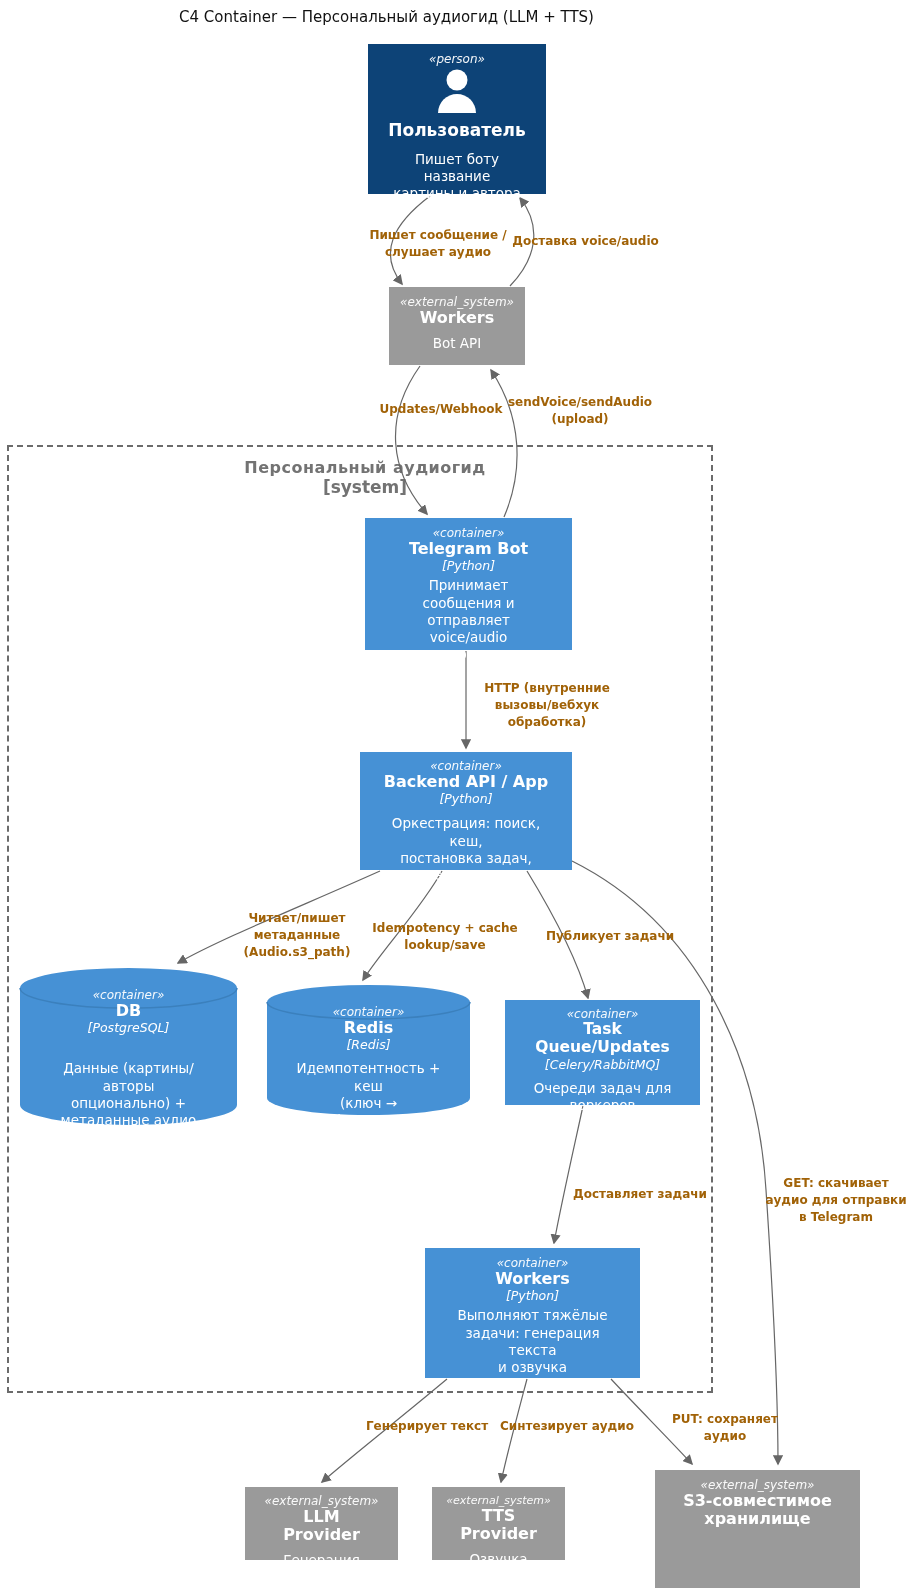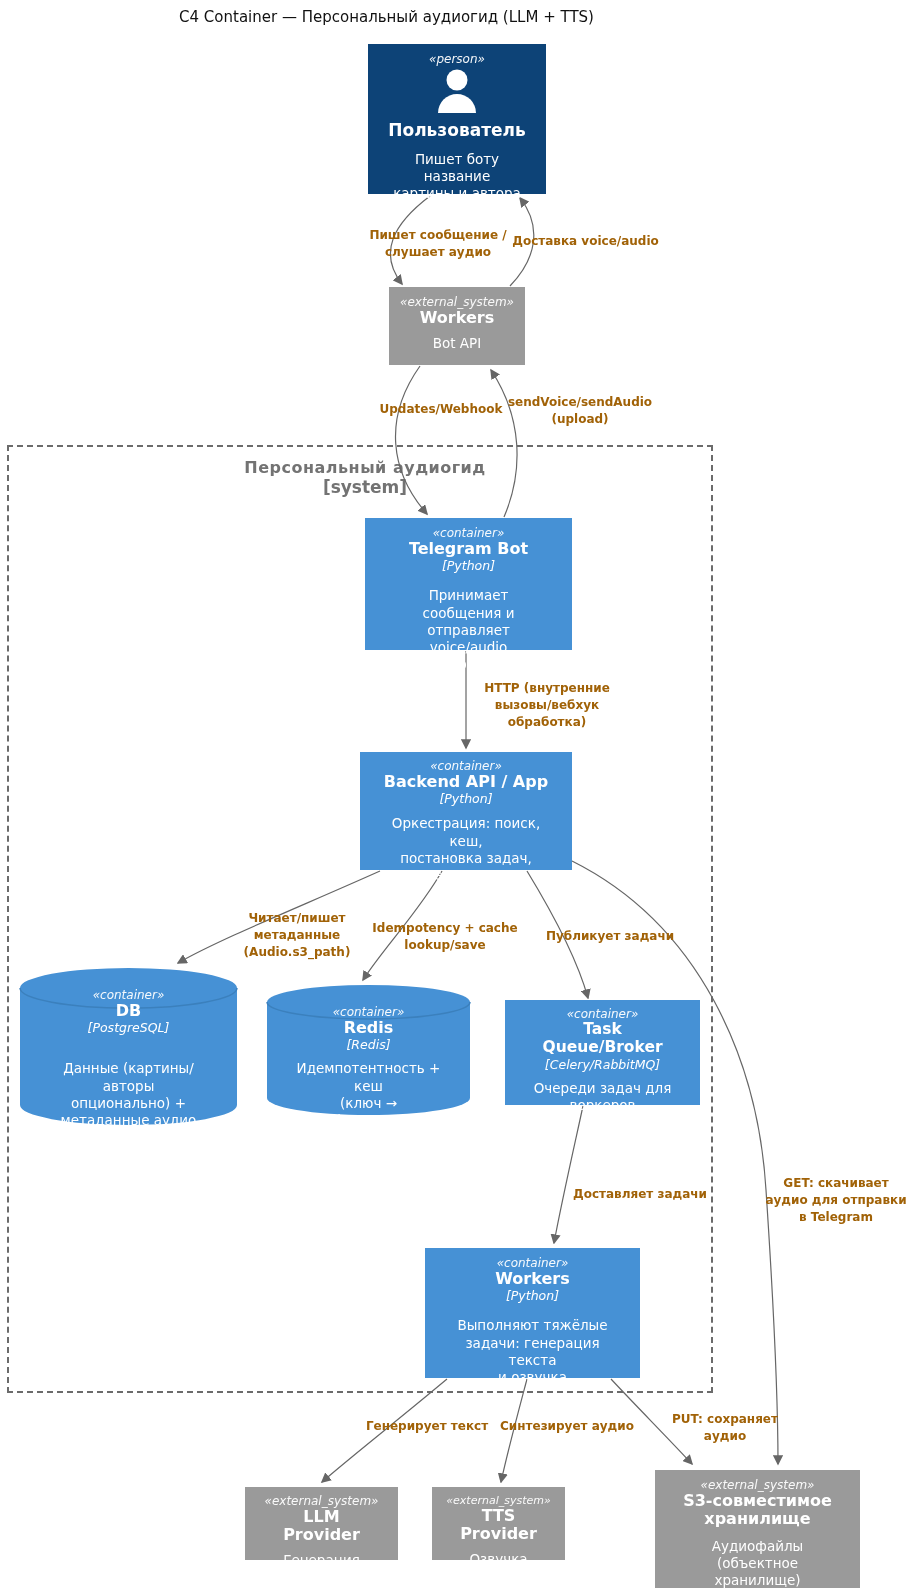--- a/index.html
+++ b/index.html
@@ -53,7 +53,7 @@
   .node .stereotype { font-style: italic; font-size: 12px; opacity: 0.95; }
   .node .name { font-size: 16px; font-weight: bold; line-height: 1.15; white-space: pre-line; }
   .node .tech { font-style: italic; font-size: 12.5px; }
-  .node .desc { font-size: 13.5px; line-height: 1.28; margin-top: 14px; white-space: pre-line; }
+  .node .desc { font-size: 13.5px; line-height: 1.28; margin-top: 4px; white-space: pre-line; }
   .person-box   { background: #0d4377; }
   .container-box{ background: #4691d5; }
   .external-box { background: #9a9a9a; }

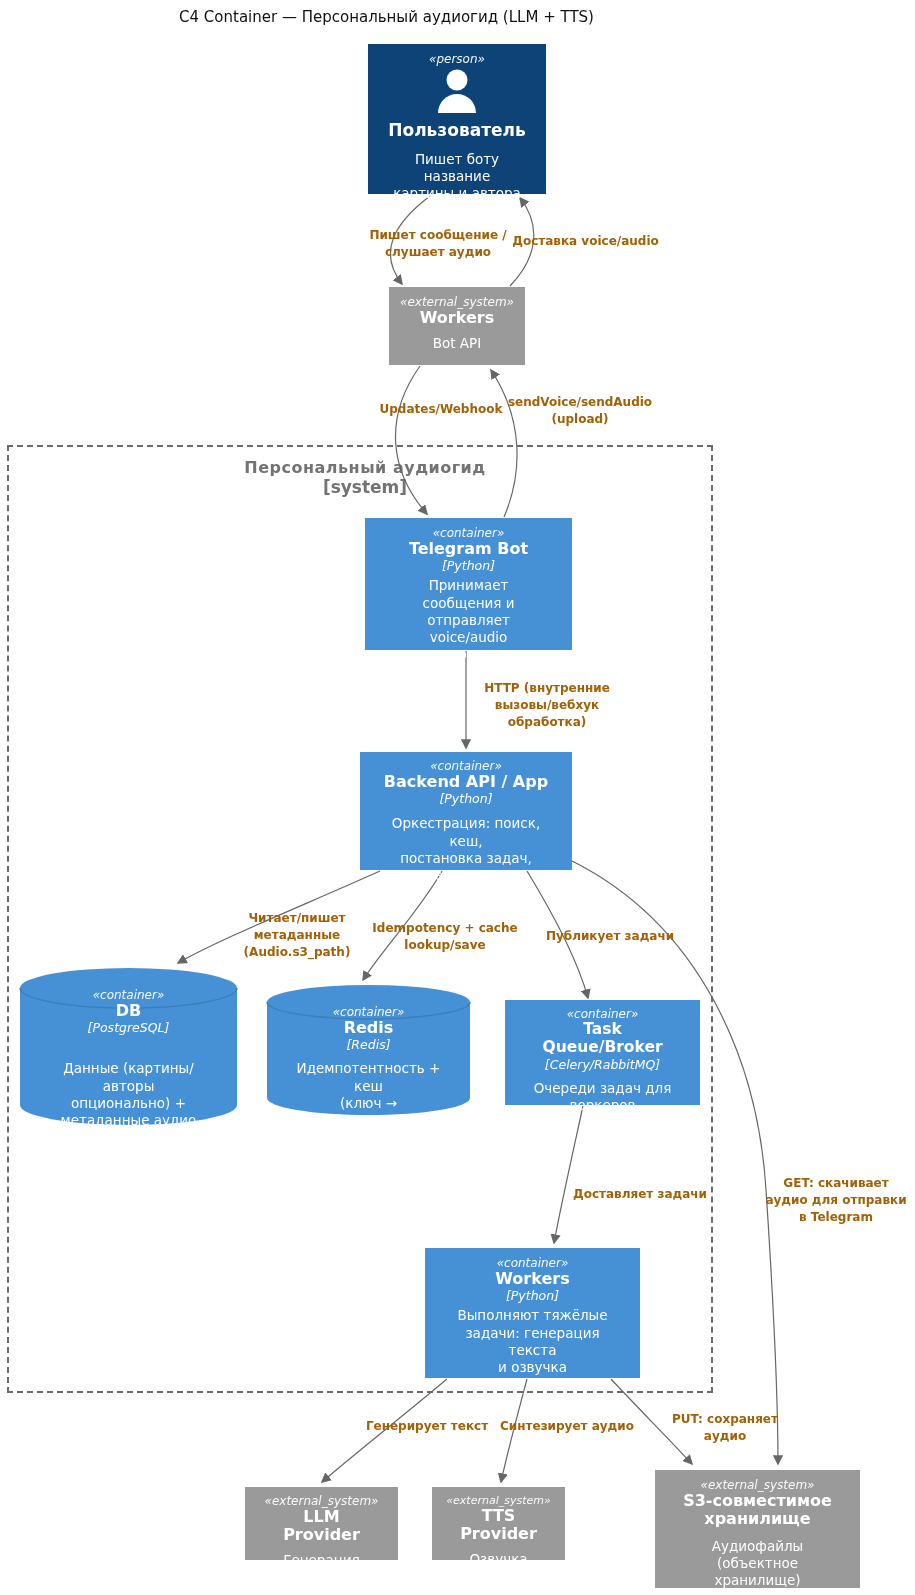--- a/index.html
+++ b/index.html
@@ -173,7 +173,7 @@
 
   <div class="node container-box" style="left:505px; top:1000px; width:195px; height:105px; padding-top:7px;">
     <div class="stereotype">«container»</div>
-    <div class="name" style="font-size:15.5px;">Task Queue/Broker</div>
+    <div class="name" style="font-size:15.5px;">Task Queue/Updates</div>
     <div class="tech">[Celery/RabbitMQ]</div>
     <div class="desc" style="margin-top:8px;">Очереди задач для
 воркеров</div>

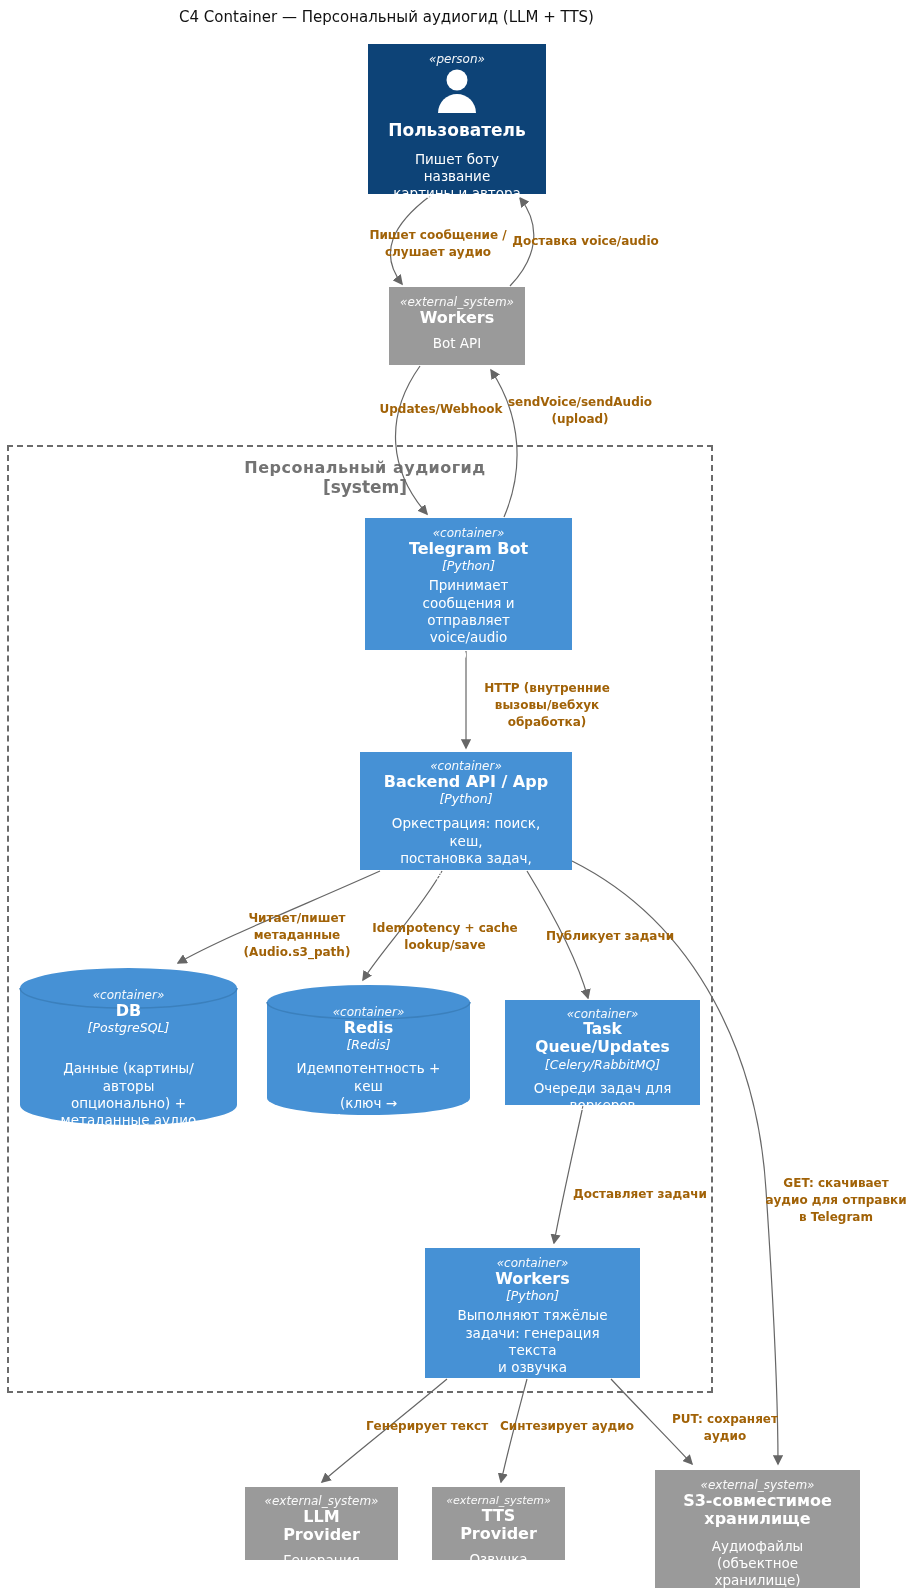--- a/index.html
+++ b/index.html
@@ -204,8 +204,6 @@
     <div class="stereotype">«external_system»</div>
     <div class="name">S3-совместимое
 хранилище</div>
-    <div class="desc" style="margin-top:9px;">Аудиофайлы (объектное
-хранилище)</div>
   </div>
 
   <div class="edge-label" style="left:358px; top:227px; width:160px;">Пишет сообщение /

